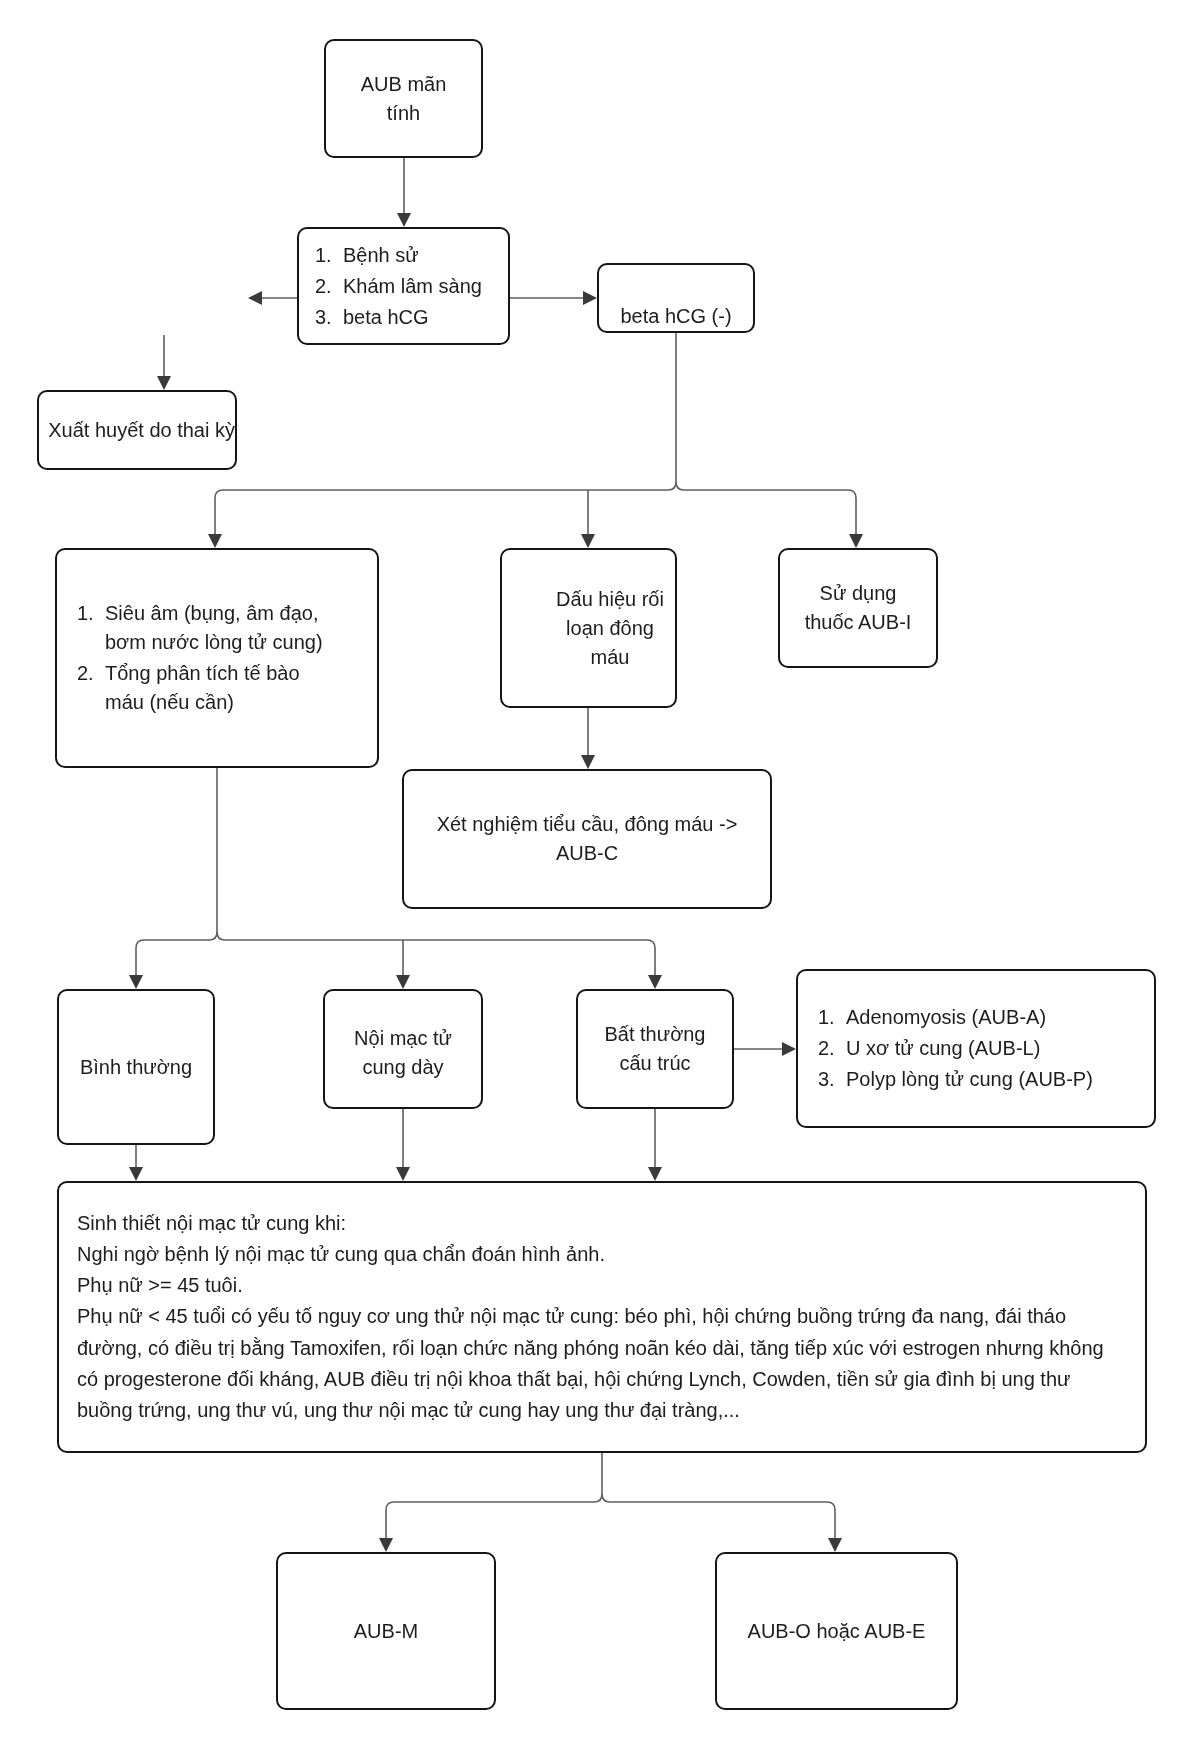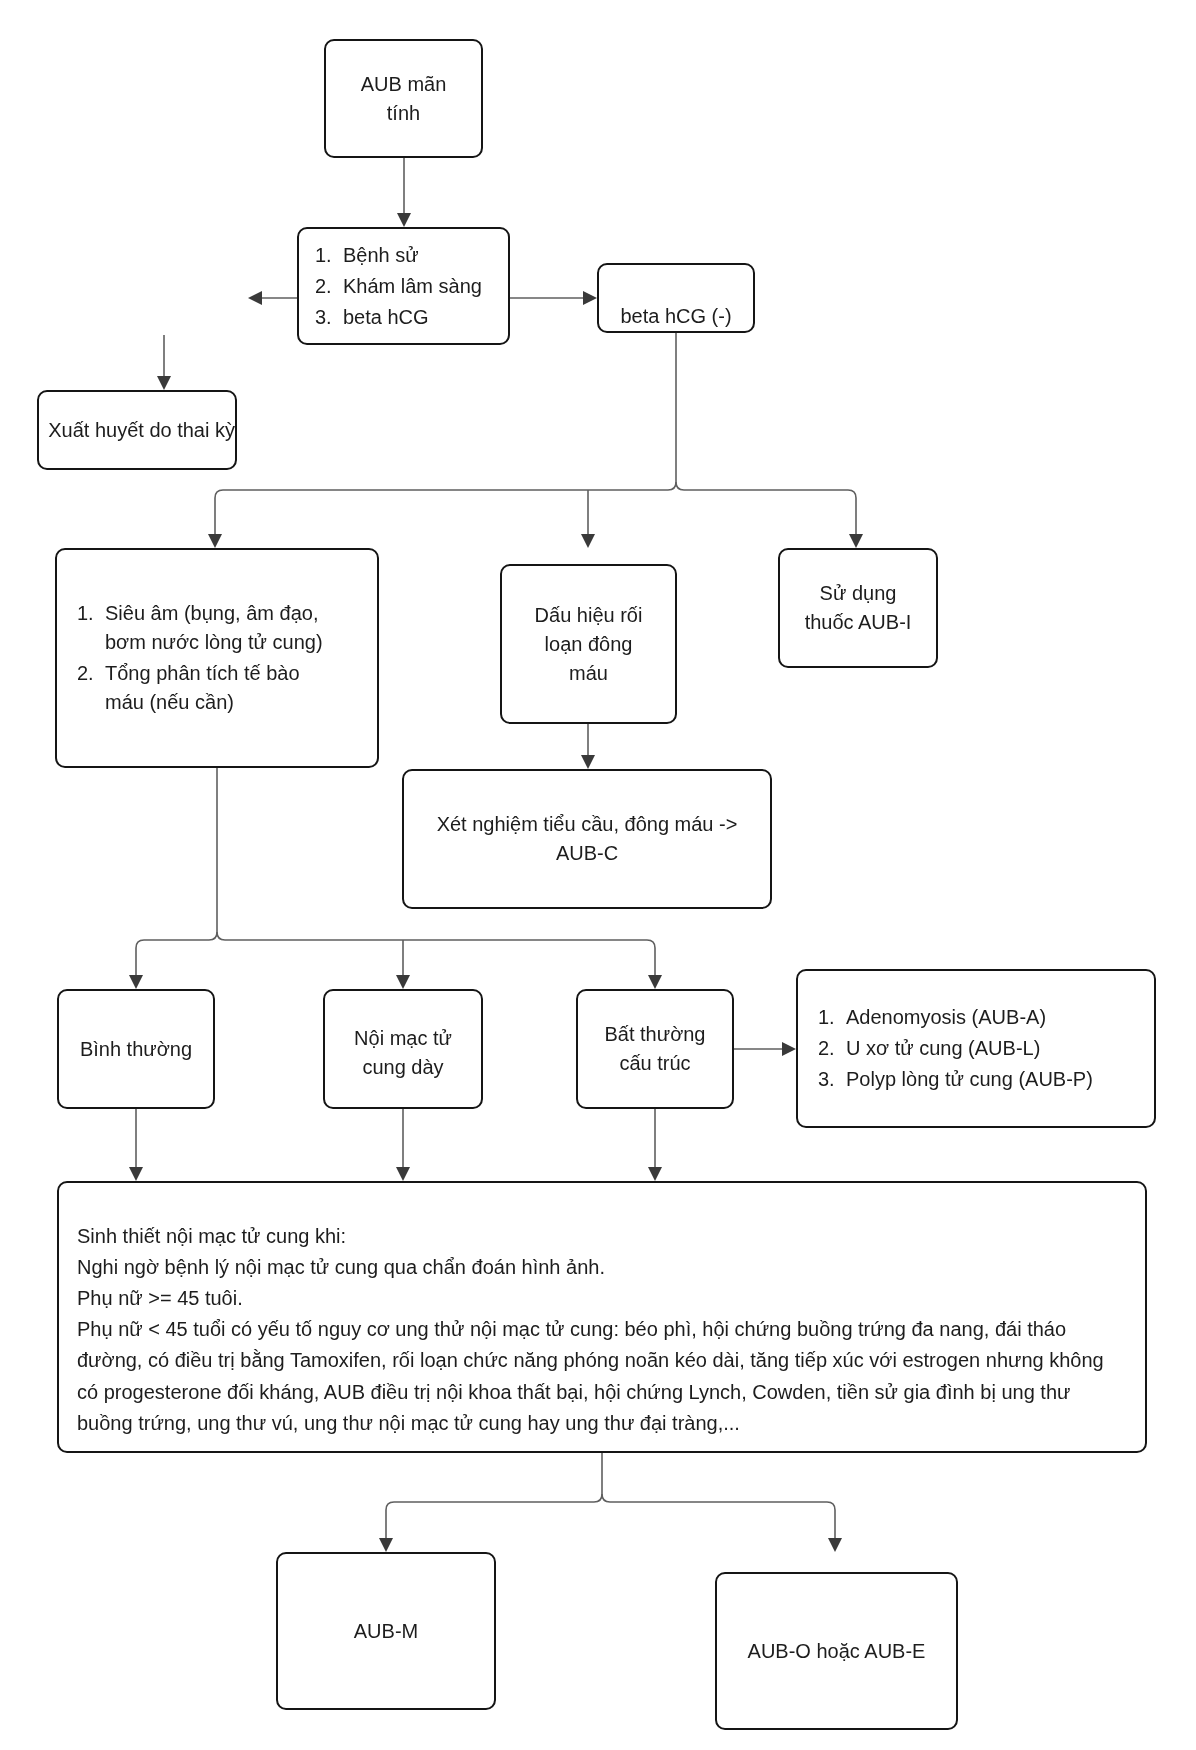--- a/index.html
+++ b/index.html
@@ -42,7 +42,7 @@
   .n-imaging       {left:55px; top:548px; width:324px;height:220px;padding-left:20px;}
   .n-imaging .olist{max-width:258px;}
   .n-imaging .txt  {max-width:228px;}
-  .n-coag-signs    {left:500px;top:564px; width:177px;height:160px;}
+  .n-coag-signs    {left:500px;top:548px; width:177px;height:160px;justify-content:flex-end;}
   .n-coag-signs .ctr{max-width:130px;}
   .n-aub-i         {left:778px;top:548px; width:160px;height:120px;}
   .n-aub-i .ctr    {max-width:120px;}

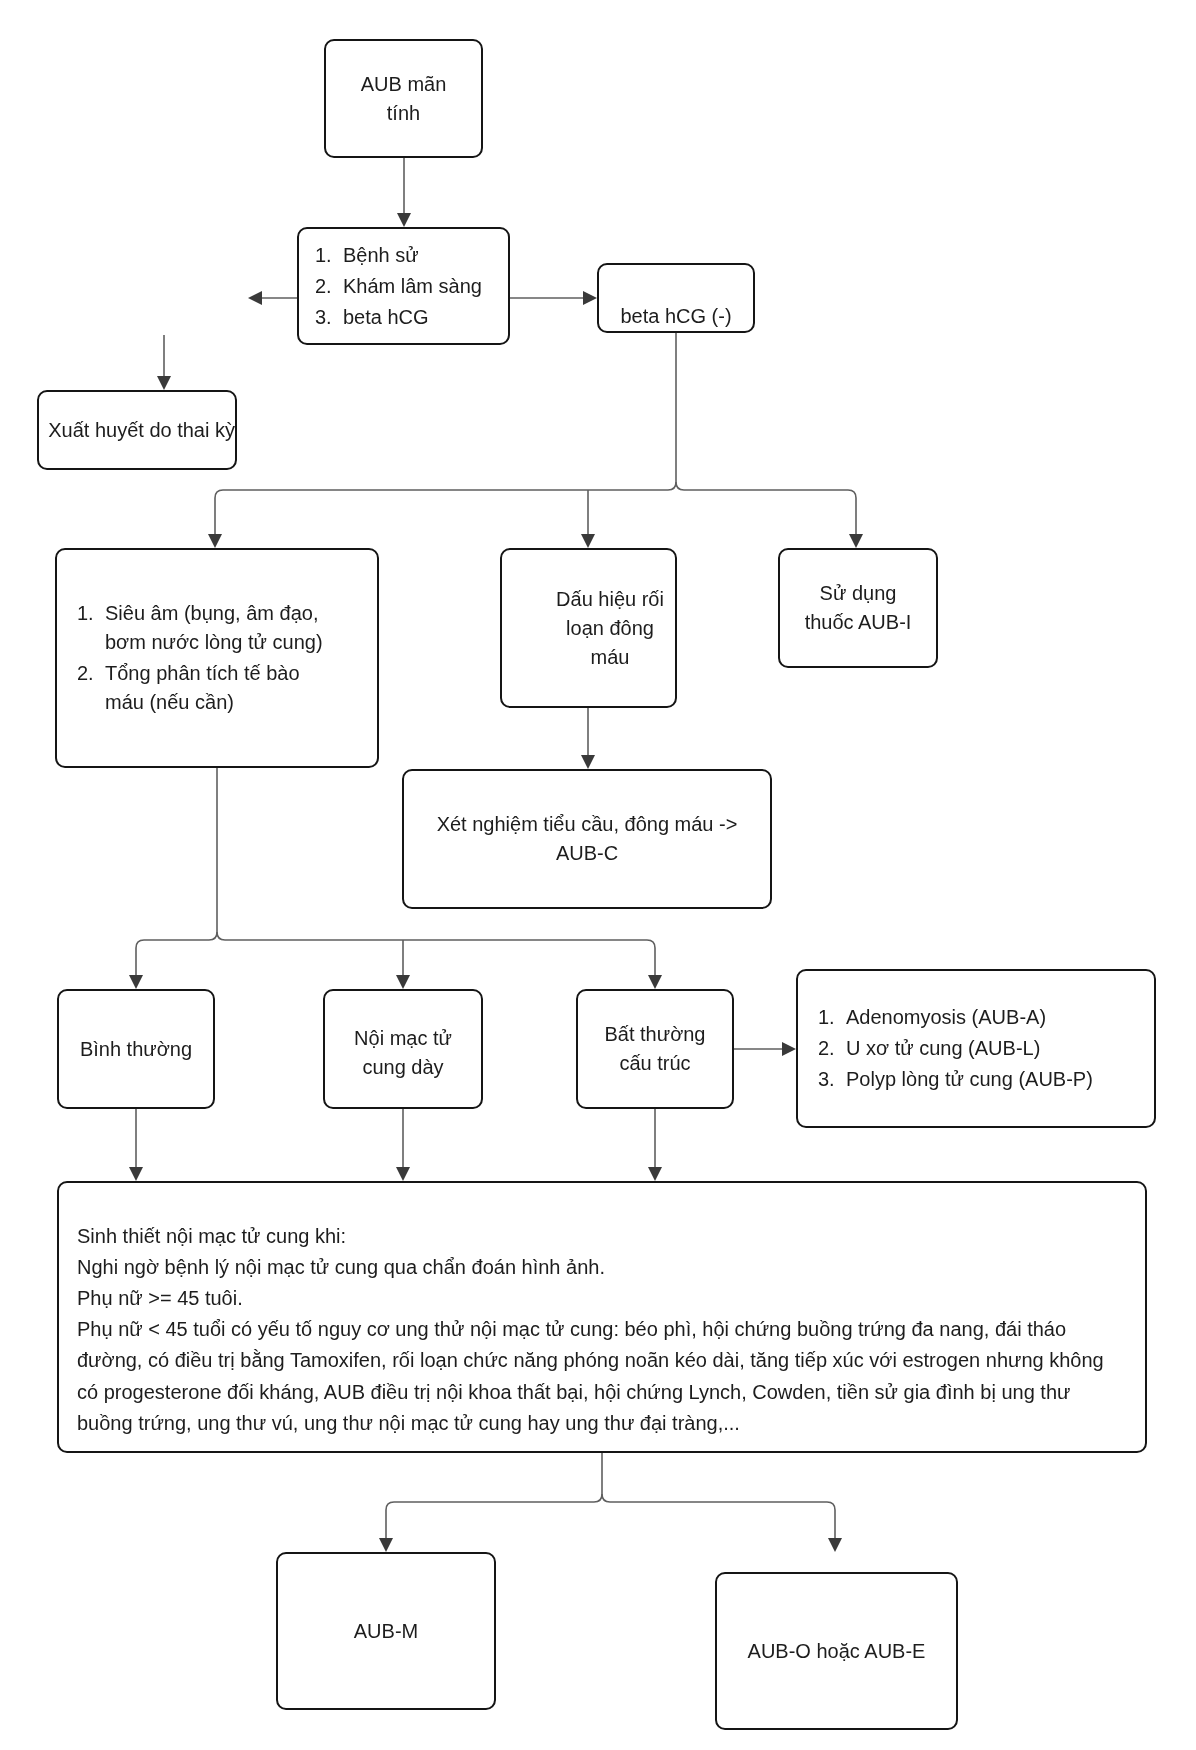--- a/index.html
+++ b/index.html
@@ -48,7 +48,7 @@
   .n-aub-i .ctr    {max-width:120px;}
   .n-coag-test     {left:402px;top:769px; width:370px;height:140px;}
   .n-coag-test .ctr{max-width:330px;}
-  .n-normal        {left:57px; top:989px; width:158px;height:120px;}
+  .n-normal        {left:57px; top:989px; width:158px;height:156px;}
   .n-thick         {left:323px;top:989px; width:160px;height:120px;}
   .n-thick .ctr    {max-width:112px;margin-top:8px;}
   .n-struct        {left:576px;top:989px; width:158px;height:120px;}

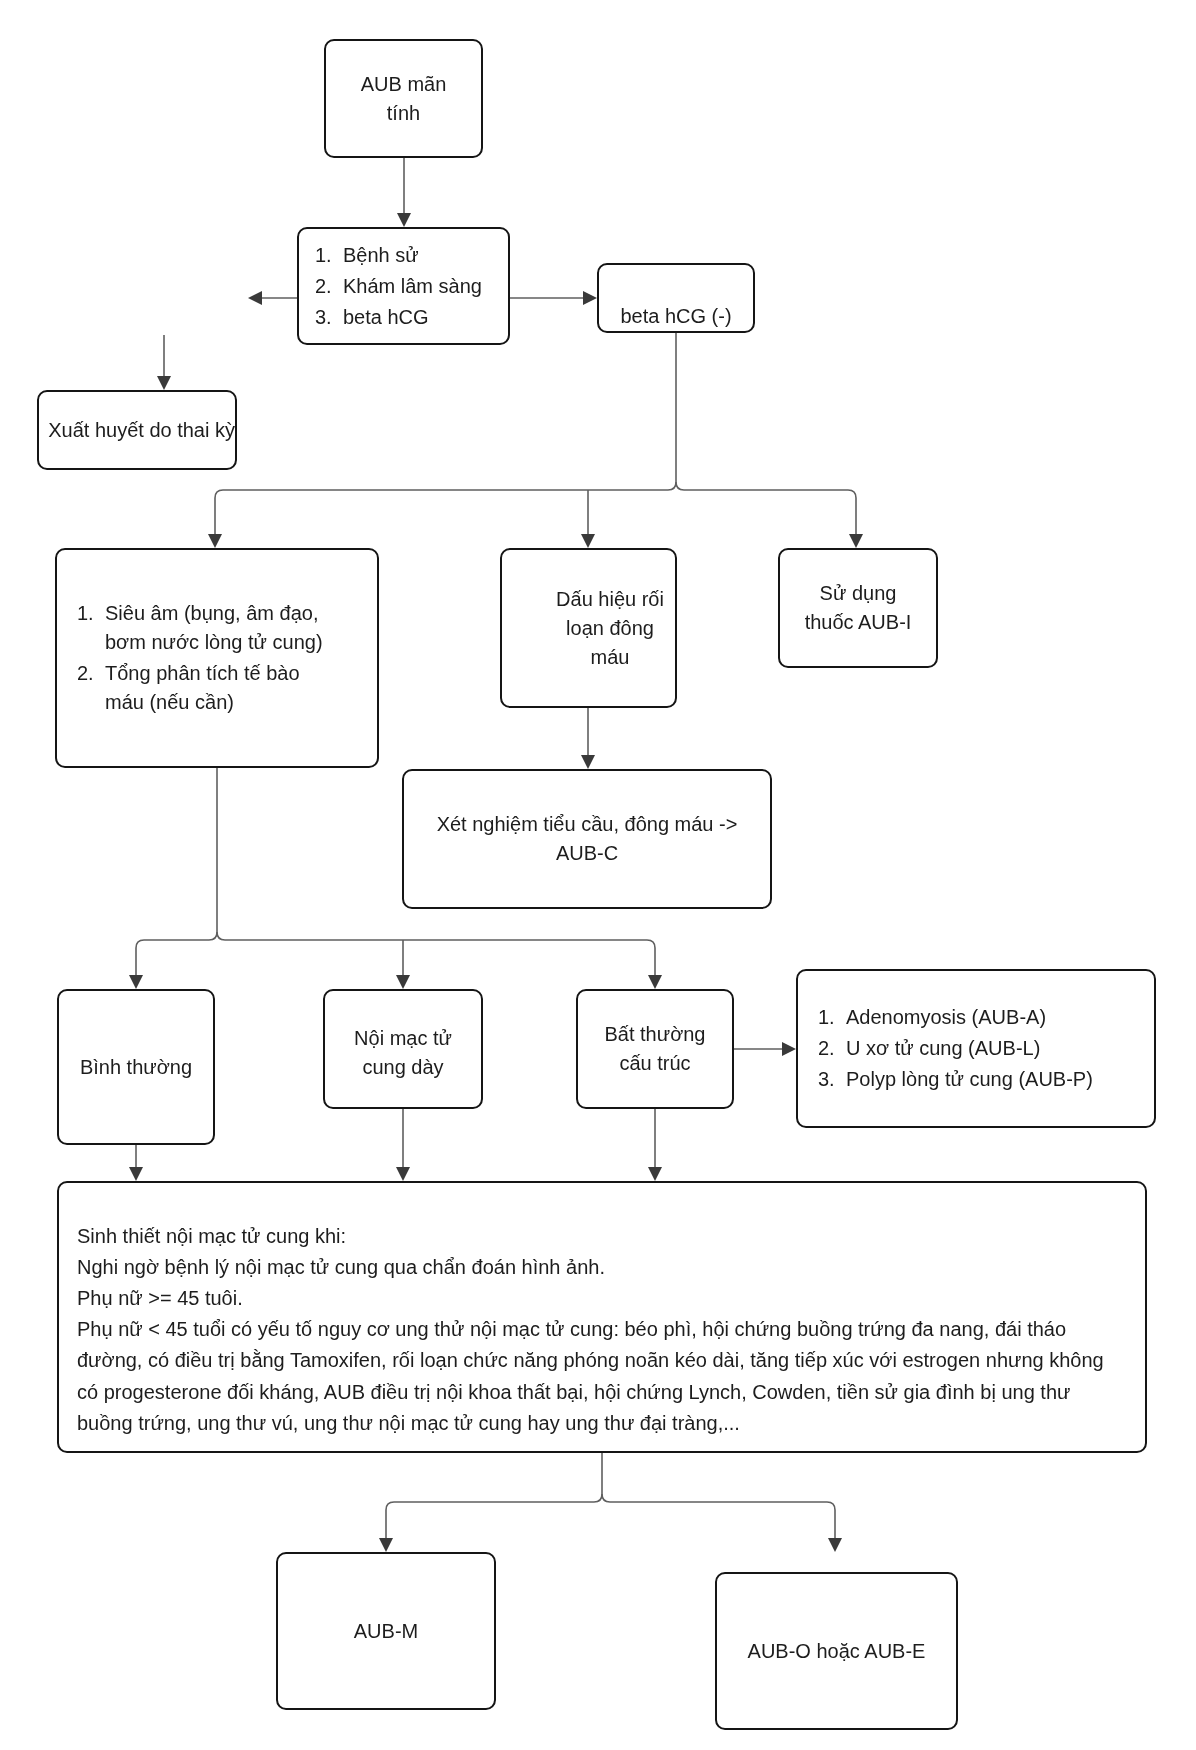--- a/index.html
+++ b/index.html
@@ -30,7 +30,7 @@
   .orow{display:flex;align-items:flex-start;}
   .orow .num{flex:0 0 28px;}
   .orow .txt{flex:1 1 auto;}
-  .para{justify-content:flex-start;align-items:flex-end;text-align:left;}
+  .para{justify-content:flex-start;align-items:center;text-align:left;}
   .para .plines{padding:12px 18px;line-height:1.56;}
   
   .n-aub-chronic   {left:324px;top:39px;  width:159px;height:119px;border-radius:10px;}

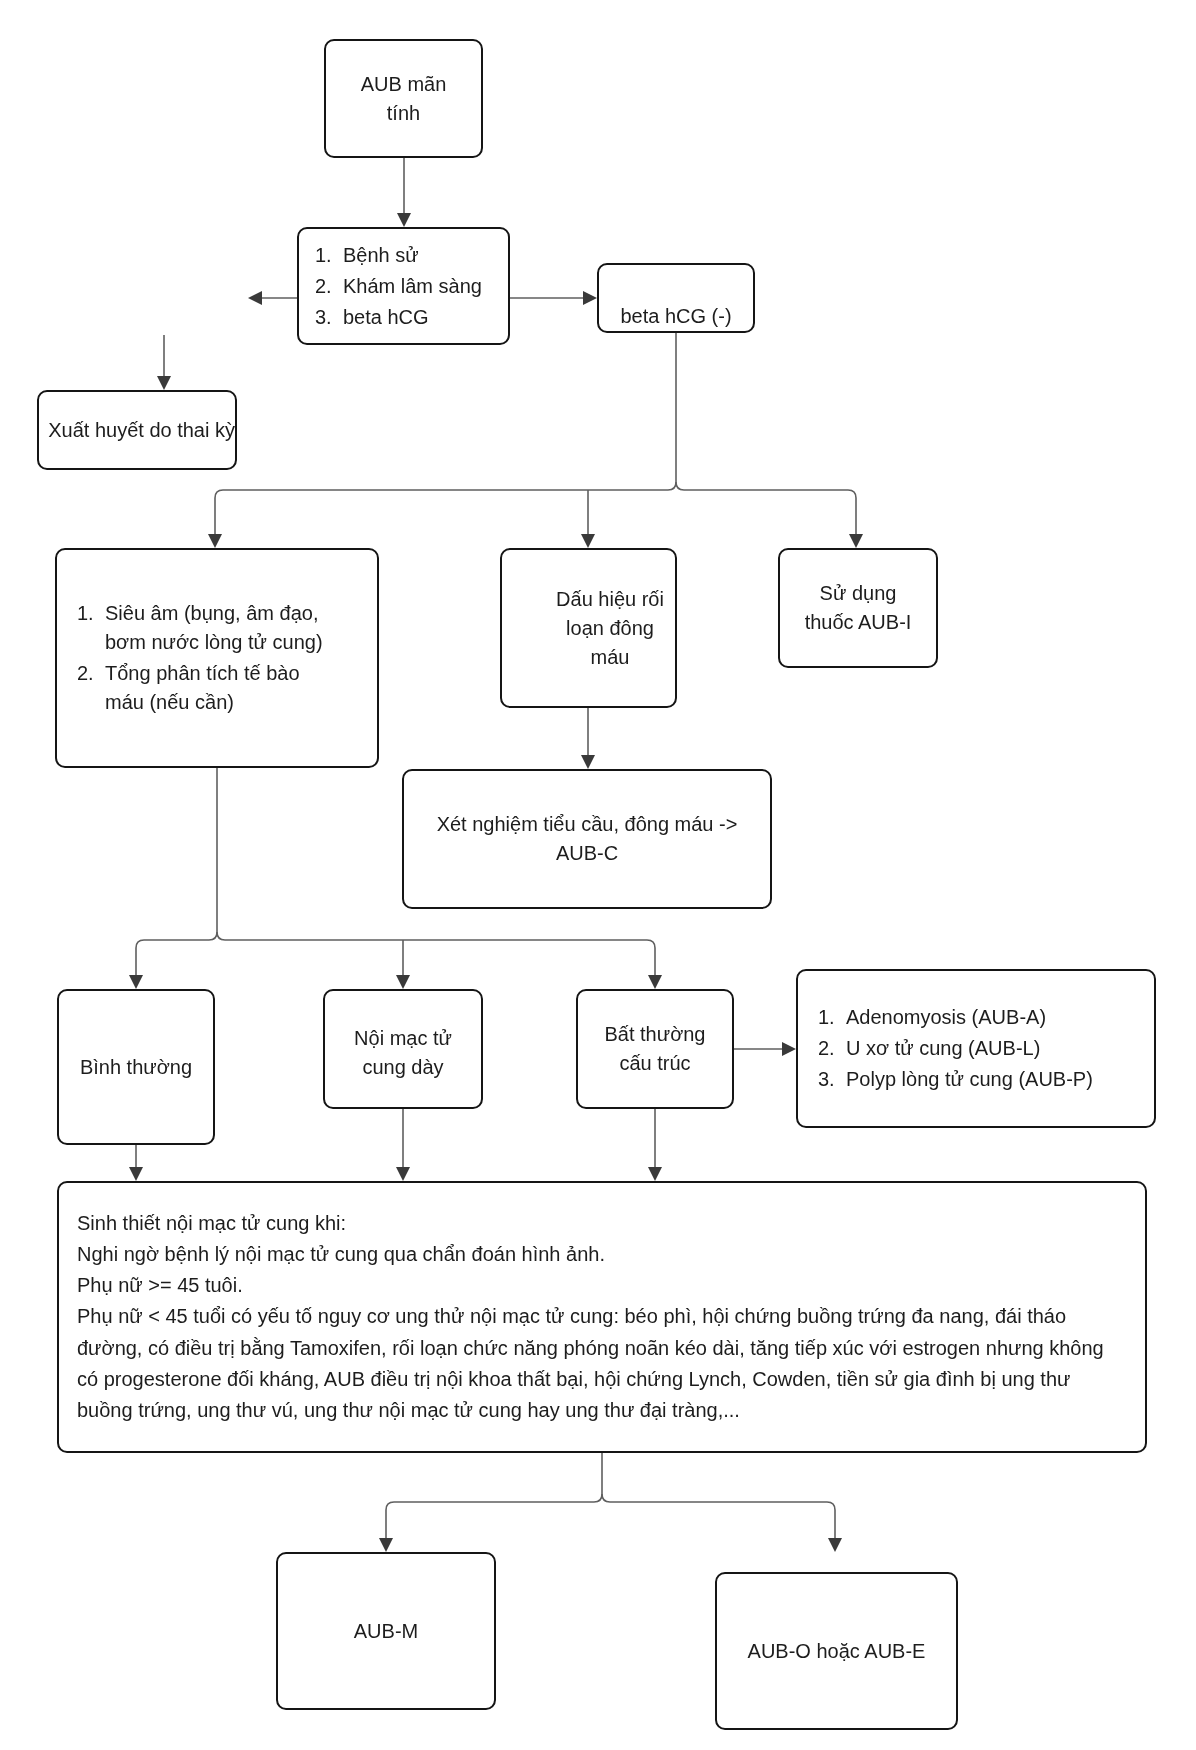--- a/index.html
+++ b/index.html
@@ -56,7 +56,7 @@
   .n-struct-list   {left:796px;top:969px; width:360px;height:159px;padding-left:20px;}
   .n-biopsy        {left:57px; top:1181px;width:1090px;height:272px;}
   .n-aub-m         {left:276px;top:1552px;width:220px;height:158px;}
-  .n-aub-oe        {left:715px;top:1552px;width:243px;height:158px;margin-top:20px;}
+  .n-aub-oe        {left:715px;top:1552px;width:243px;height:158px;}
   .wire{stroke:#5f5f5f;stroke-width:1.6;fill:none;}
   .head{fill:#3a3a3a;stroke:none;}
 </style>

